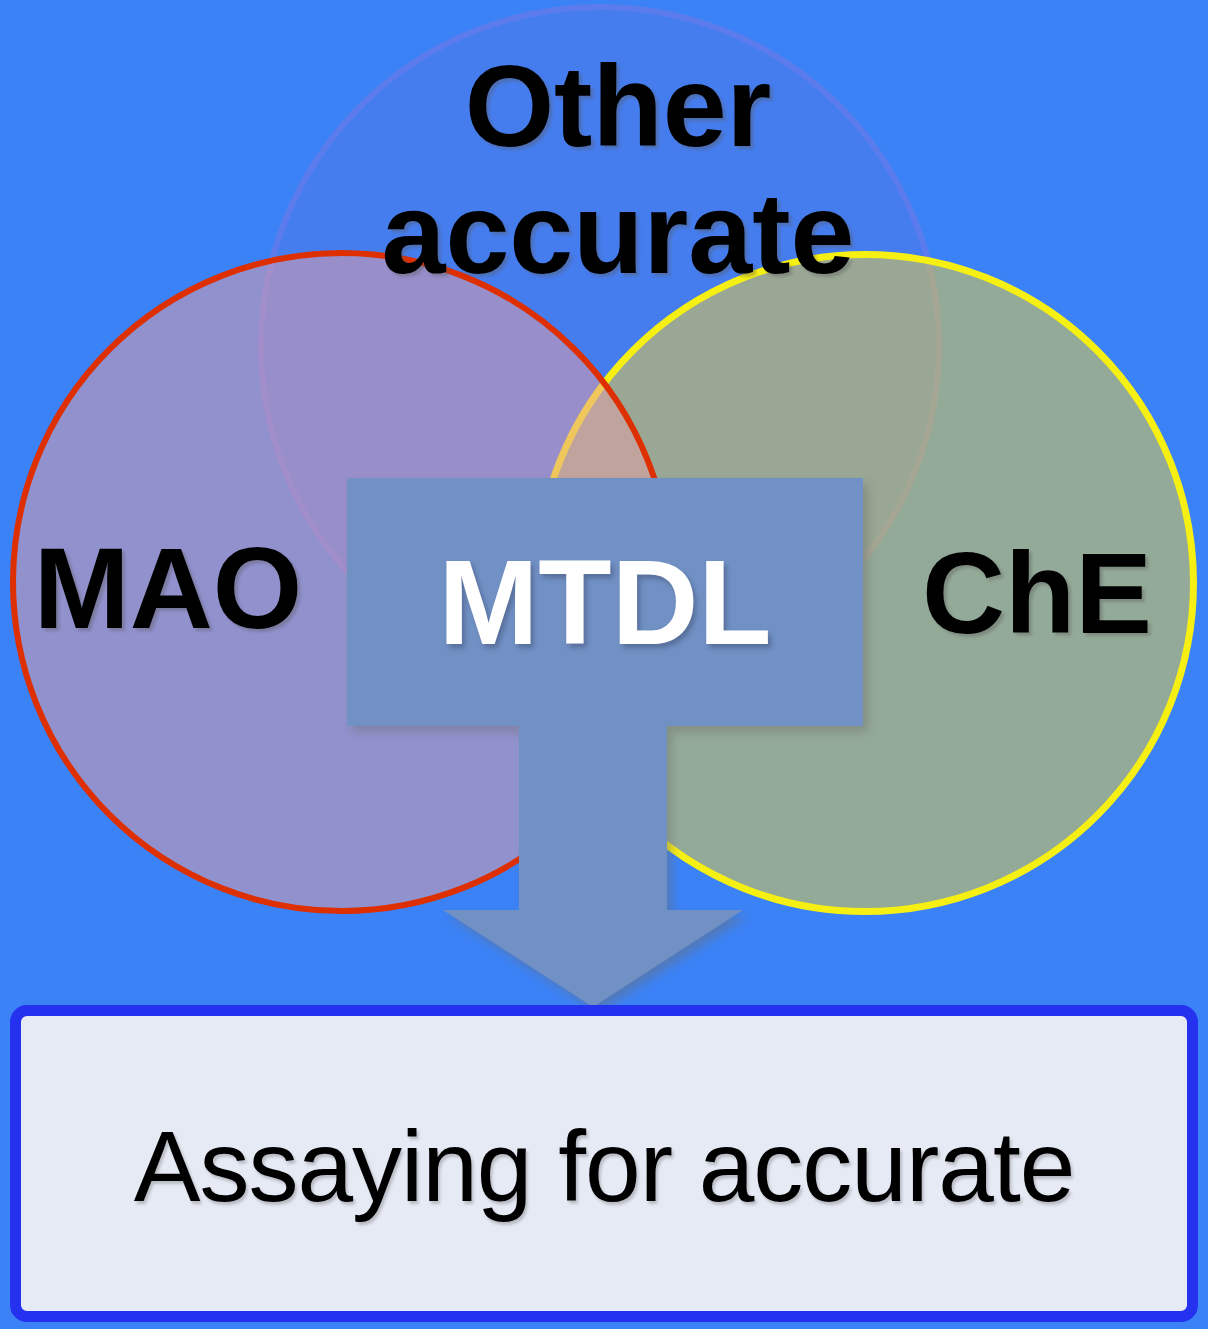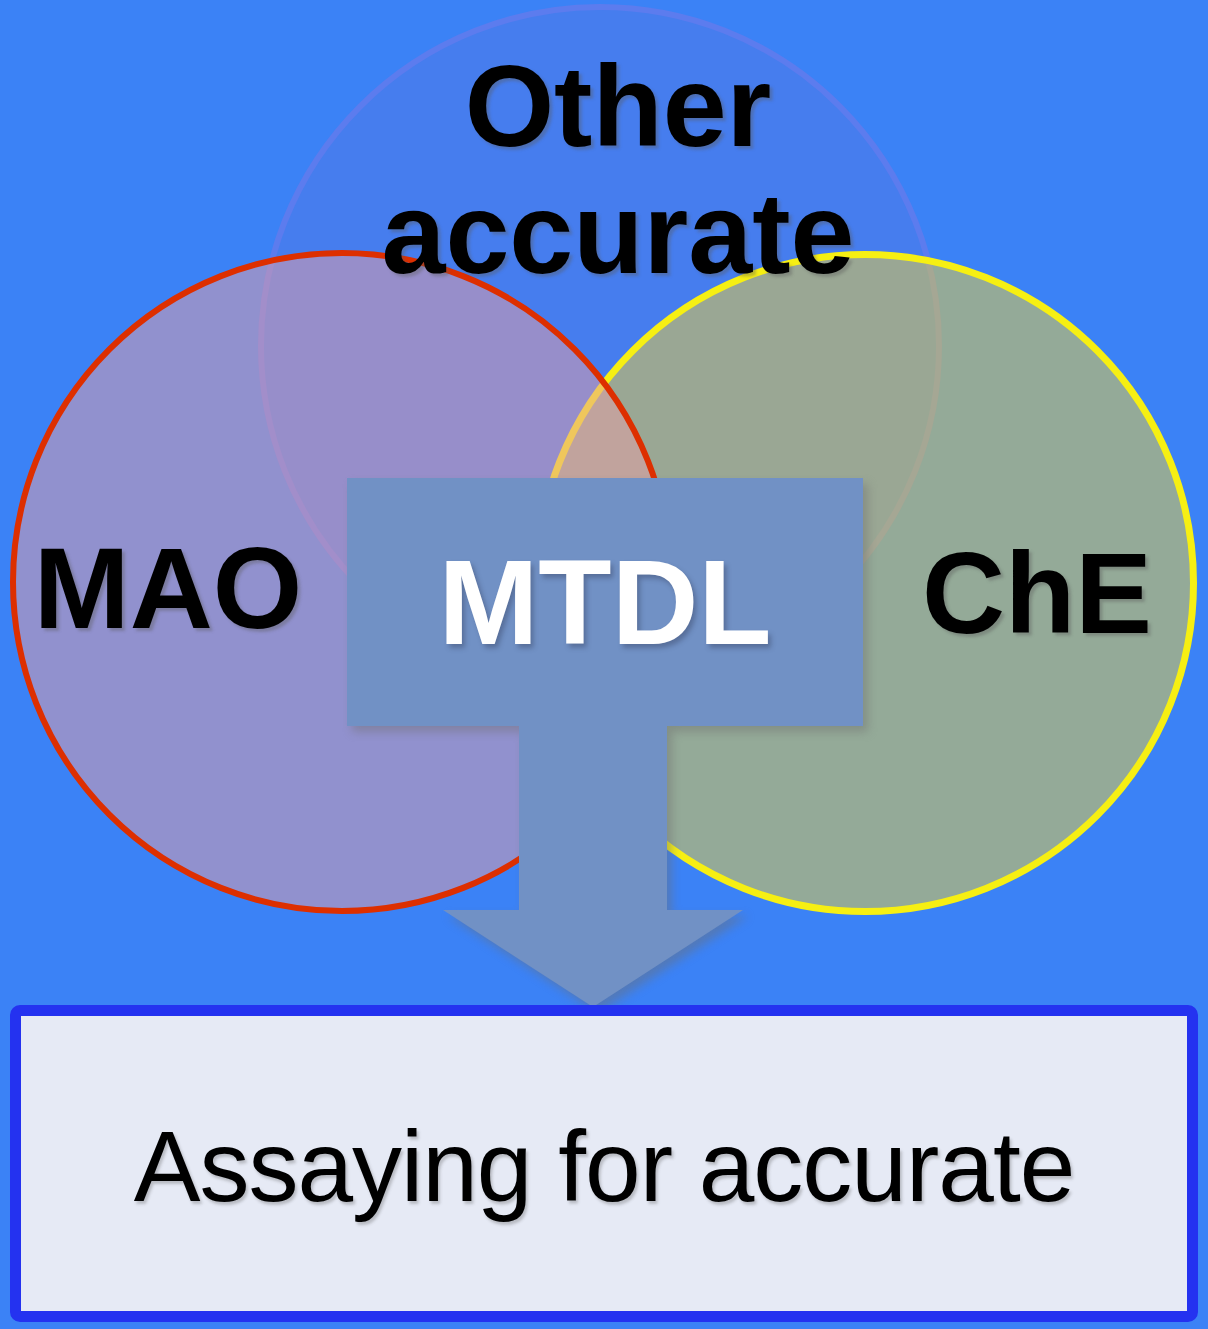--- a/index.html
+++ b/index.html
@@ -57,7 +57,7 @@
   
   .result-box{
     position:absolute;left:10px;top:1005px;width:1188px;height:317px;z-index:7;
-    box-sizing:border-box;border:11px solid var(--box-border);border-radius:10px;
+    box-sizing:border-box;border:11px solid var(--box-border);border-radius:17px;
     background:var(--box-fill);
     display:flex;flex-direction:column;align-items:center;justify-content:center;
     gap:28px;padding-top:4px;

